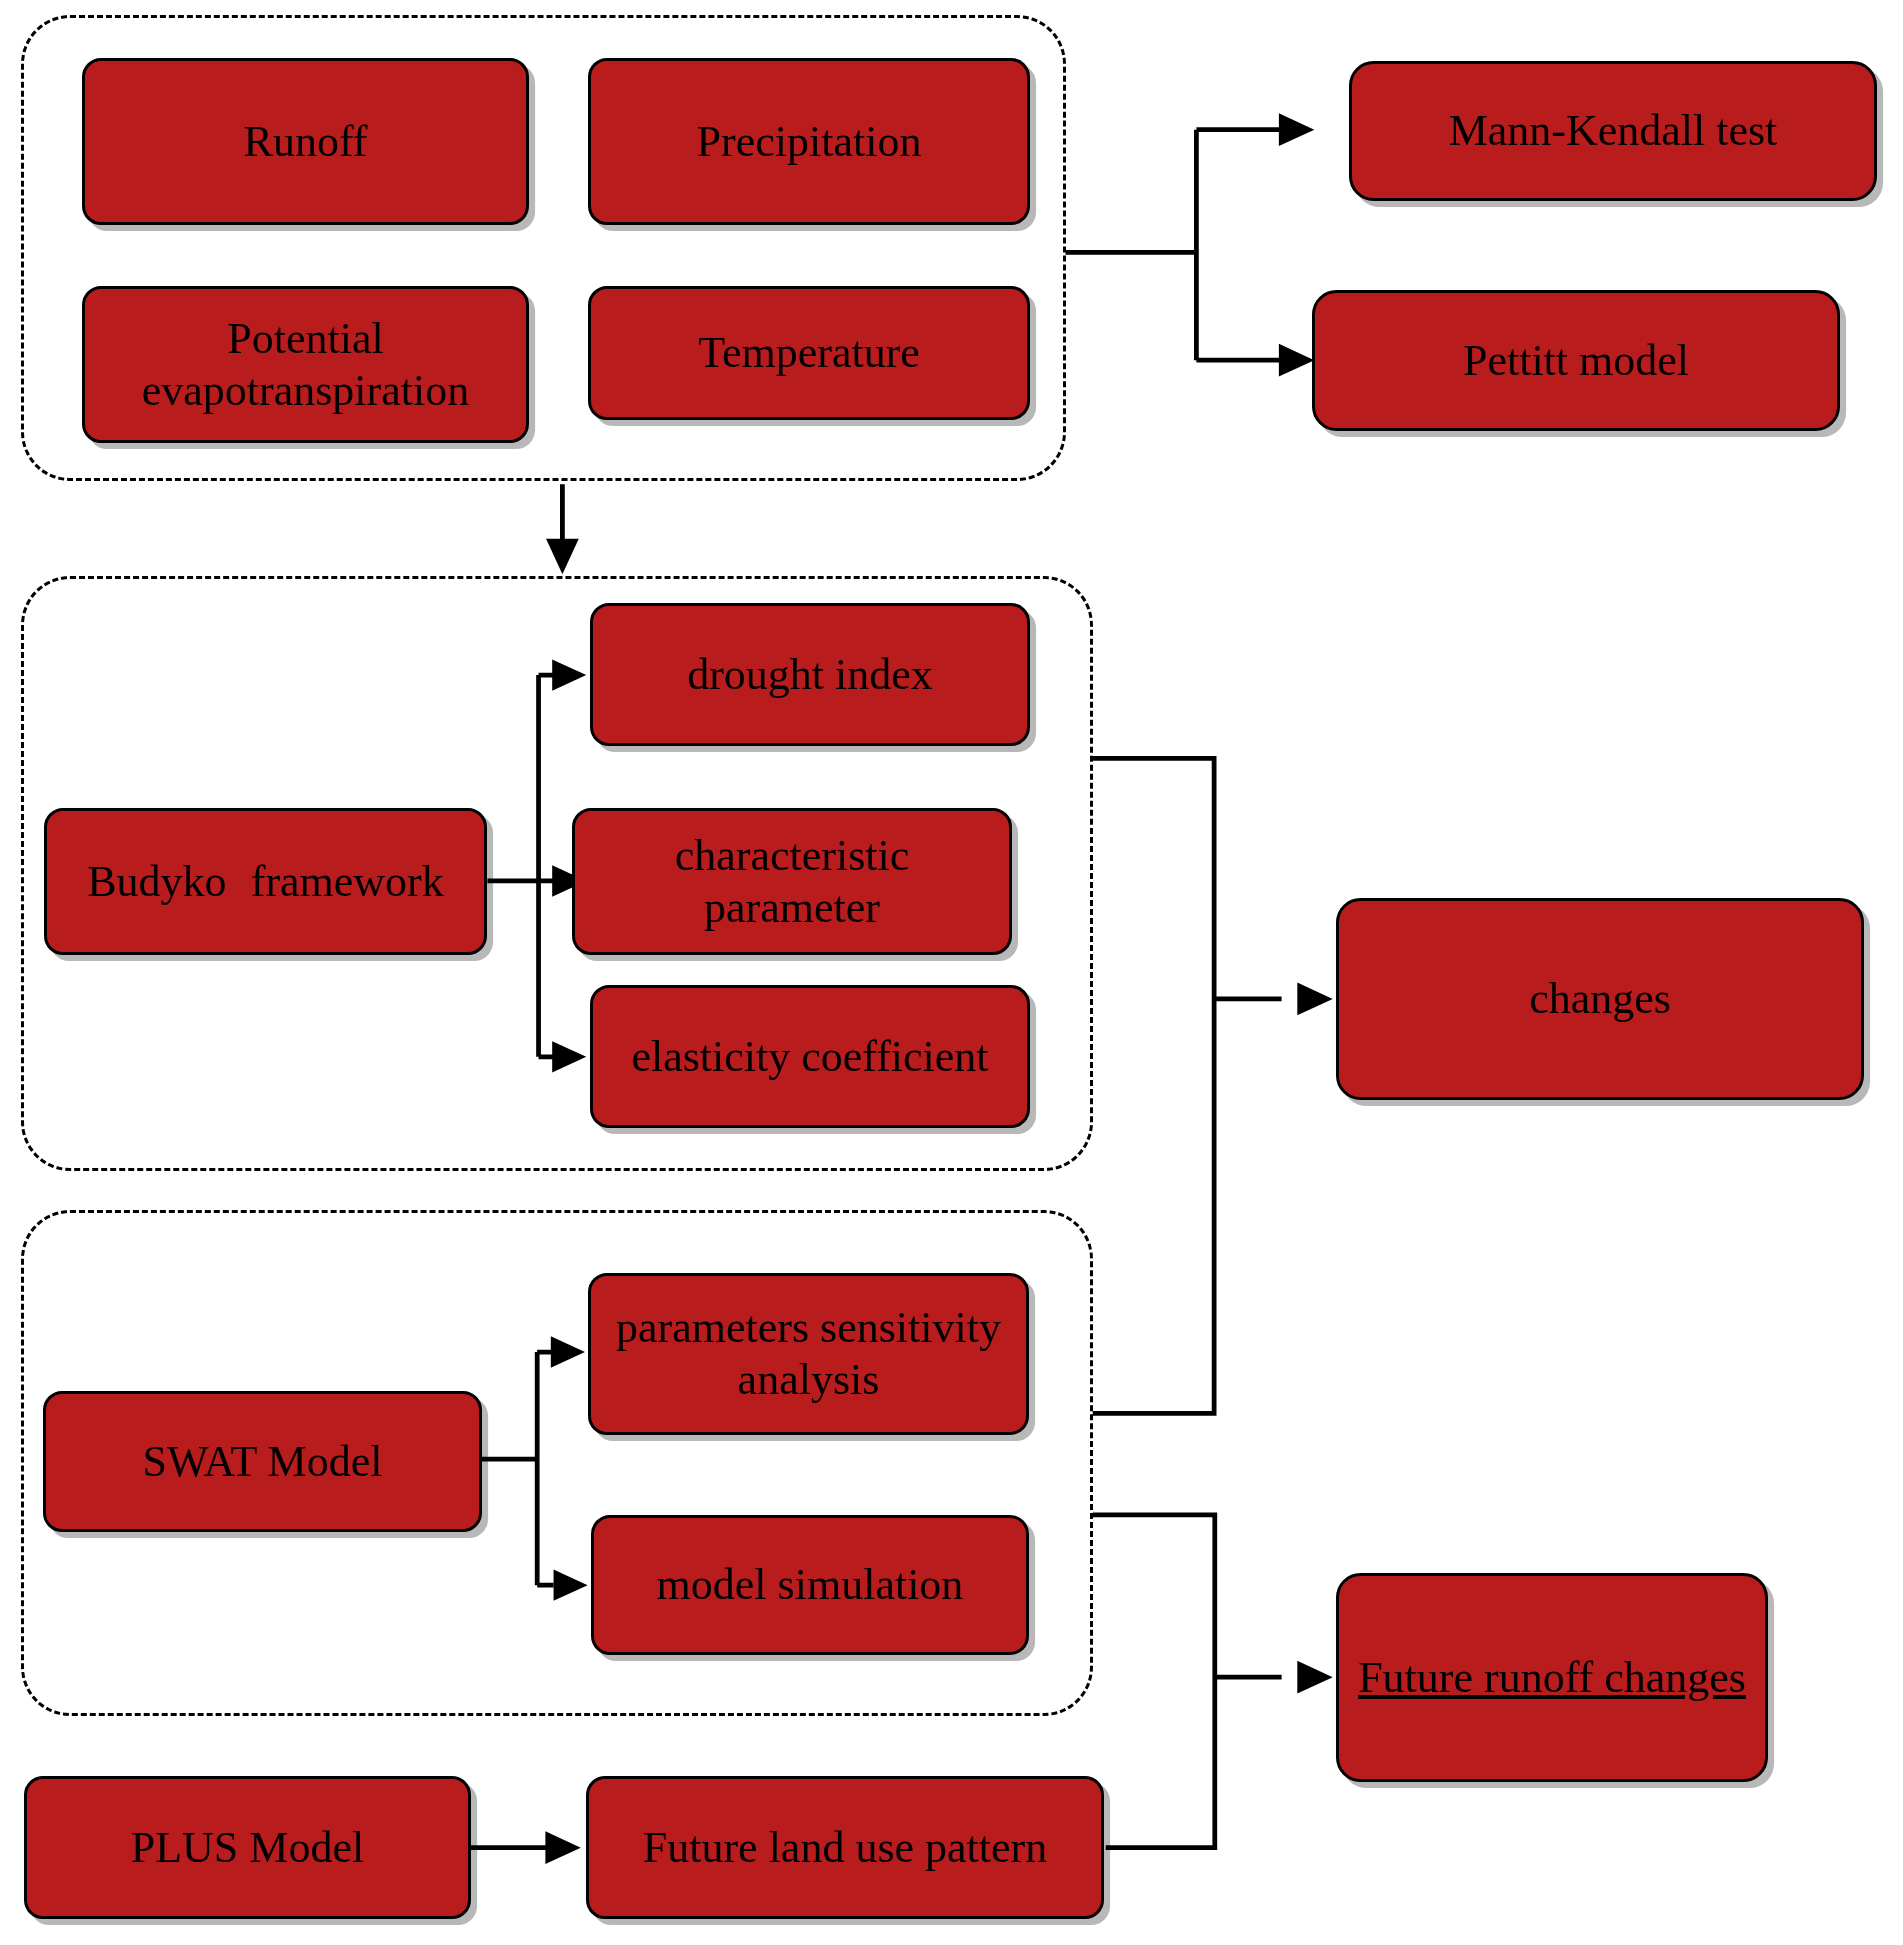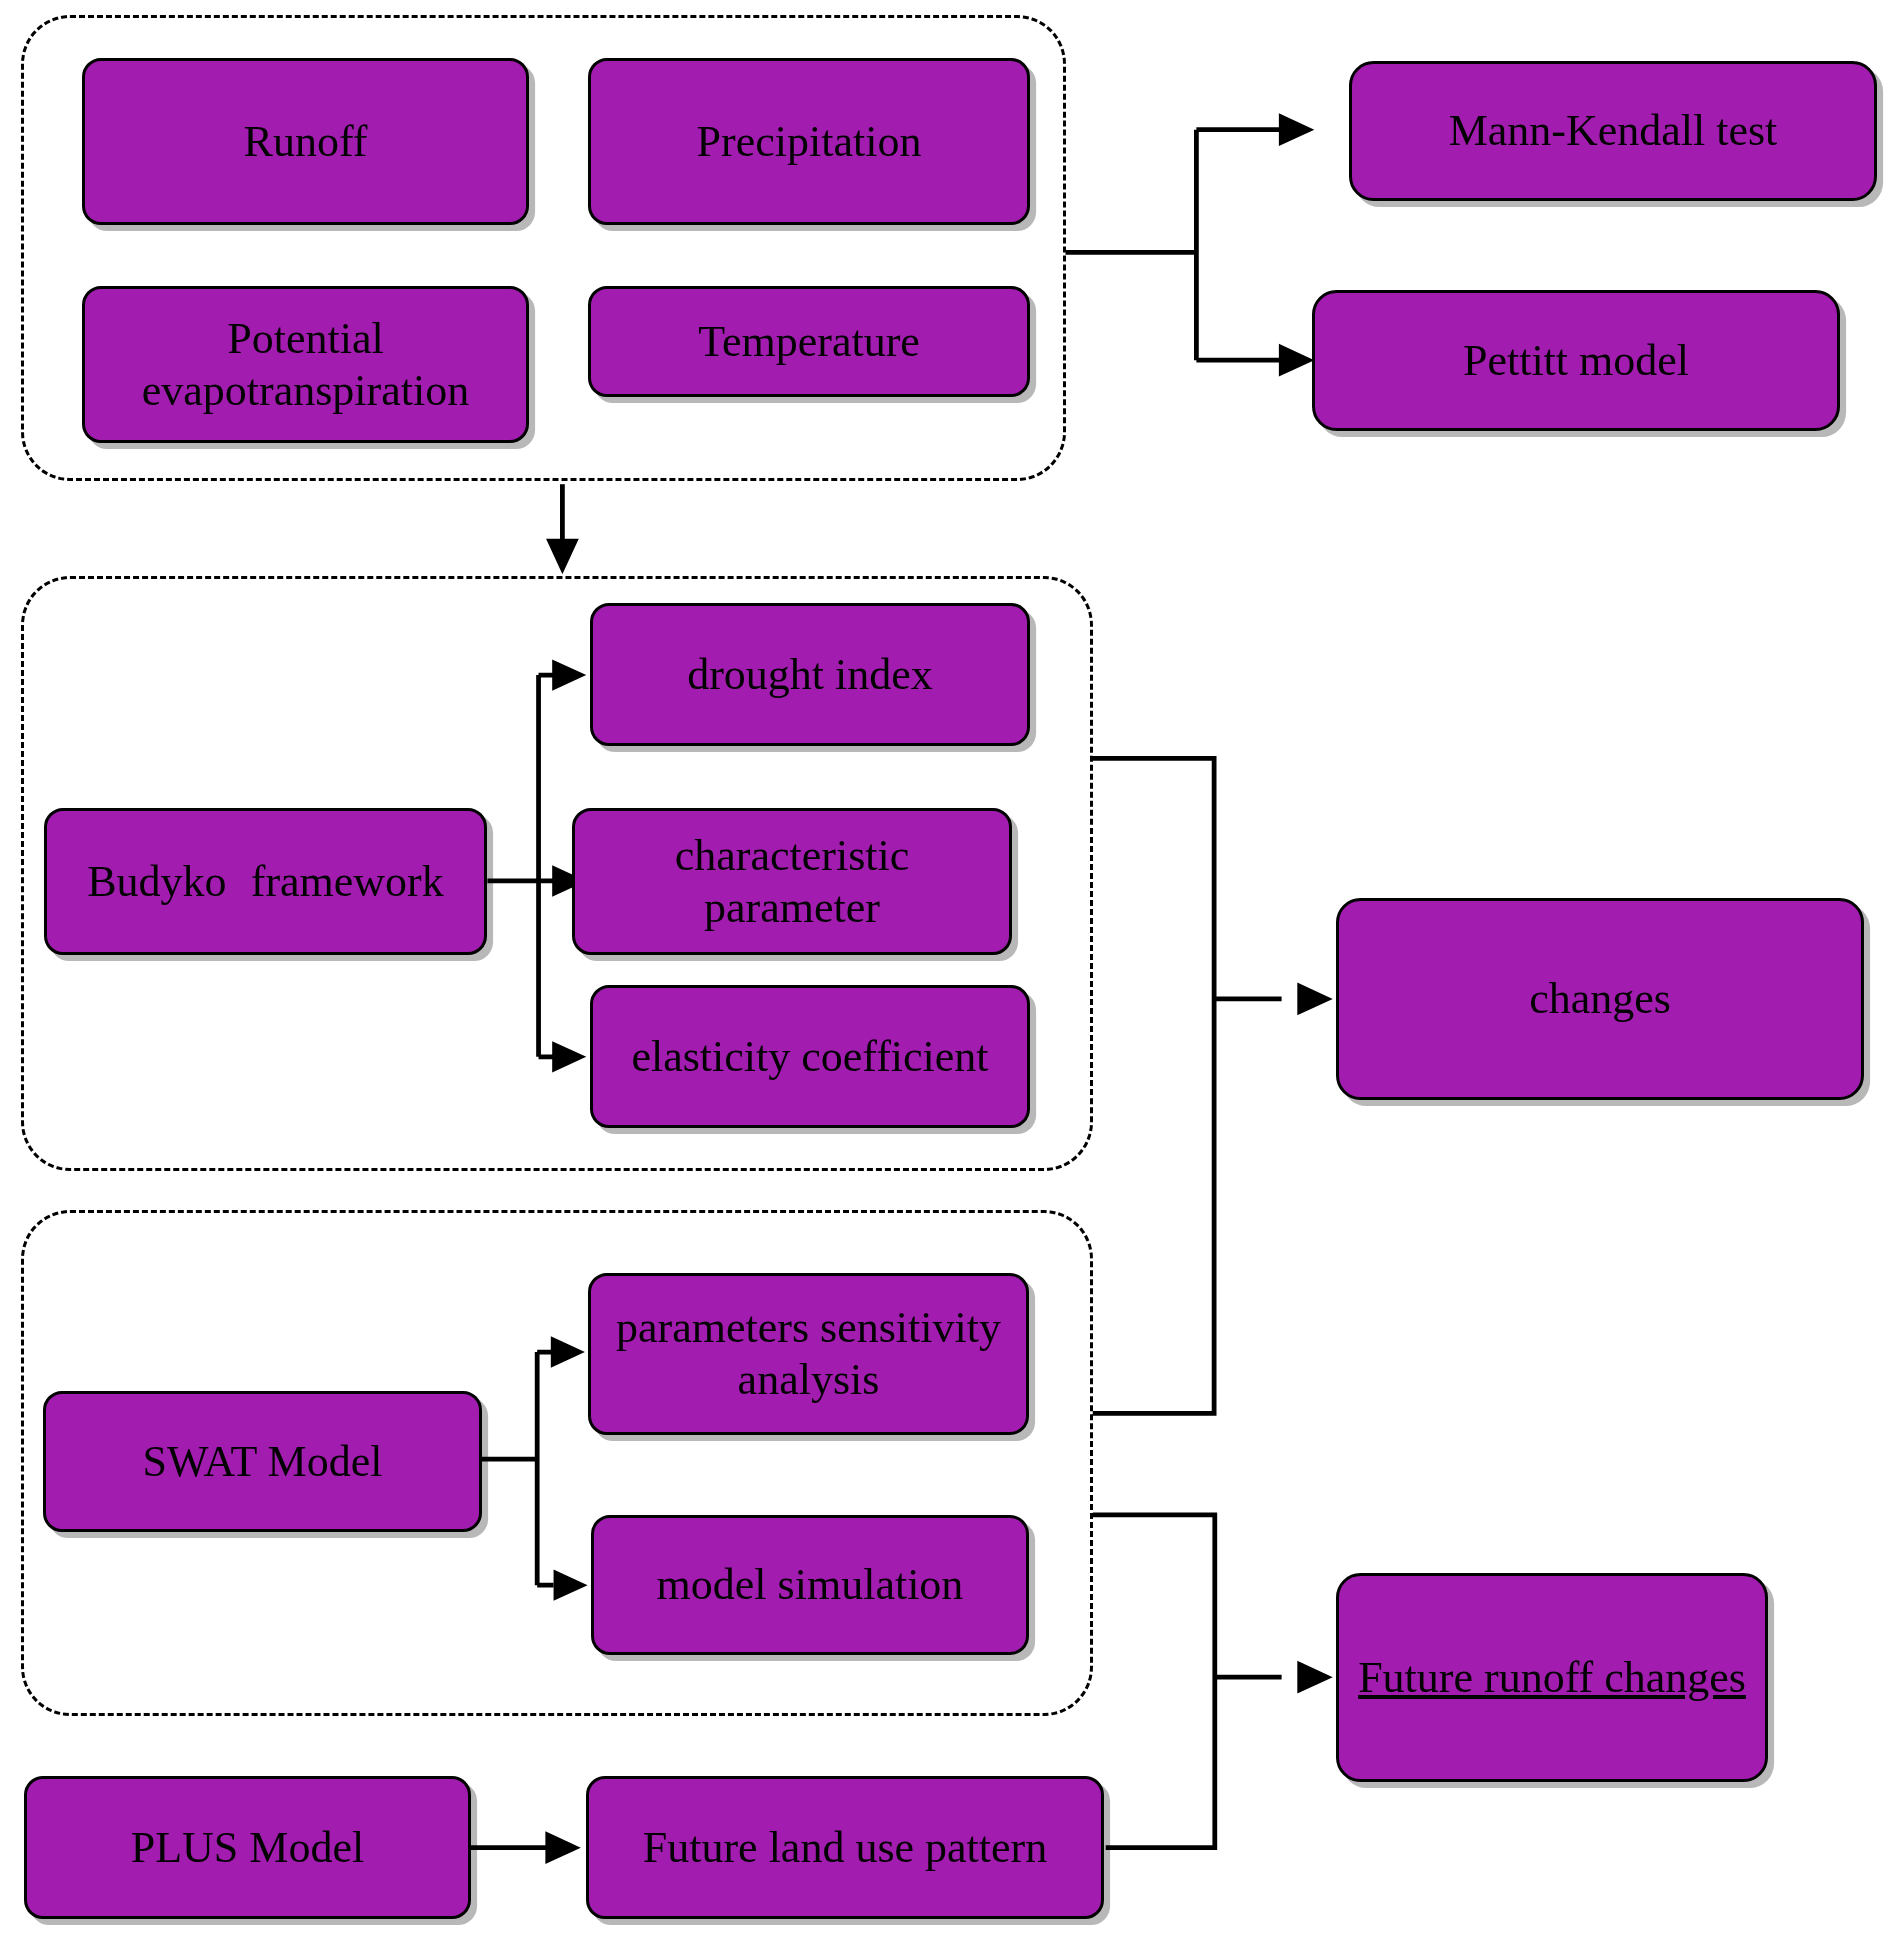--- a/index.html
+++ b/index.html
@@ -21,7 +21,7 @@
   .box{
     position:absolute;
     box-sizing:border-box;
-    background:#a21caf;
+    background:#b91c1c;
     border:3.4px solid #000;
     border-radius:19px;
     display:flex;

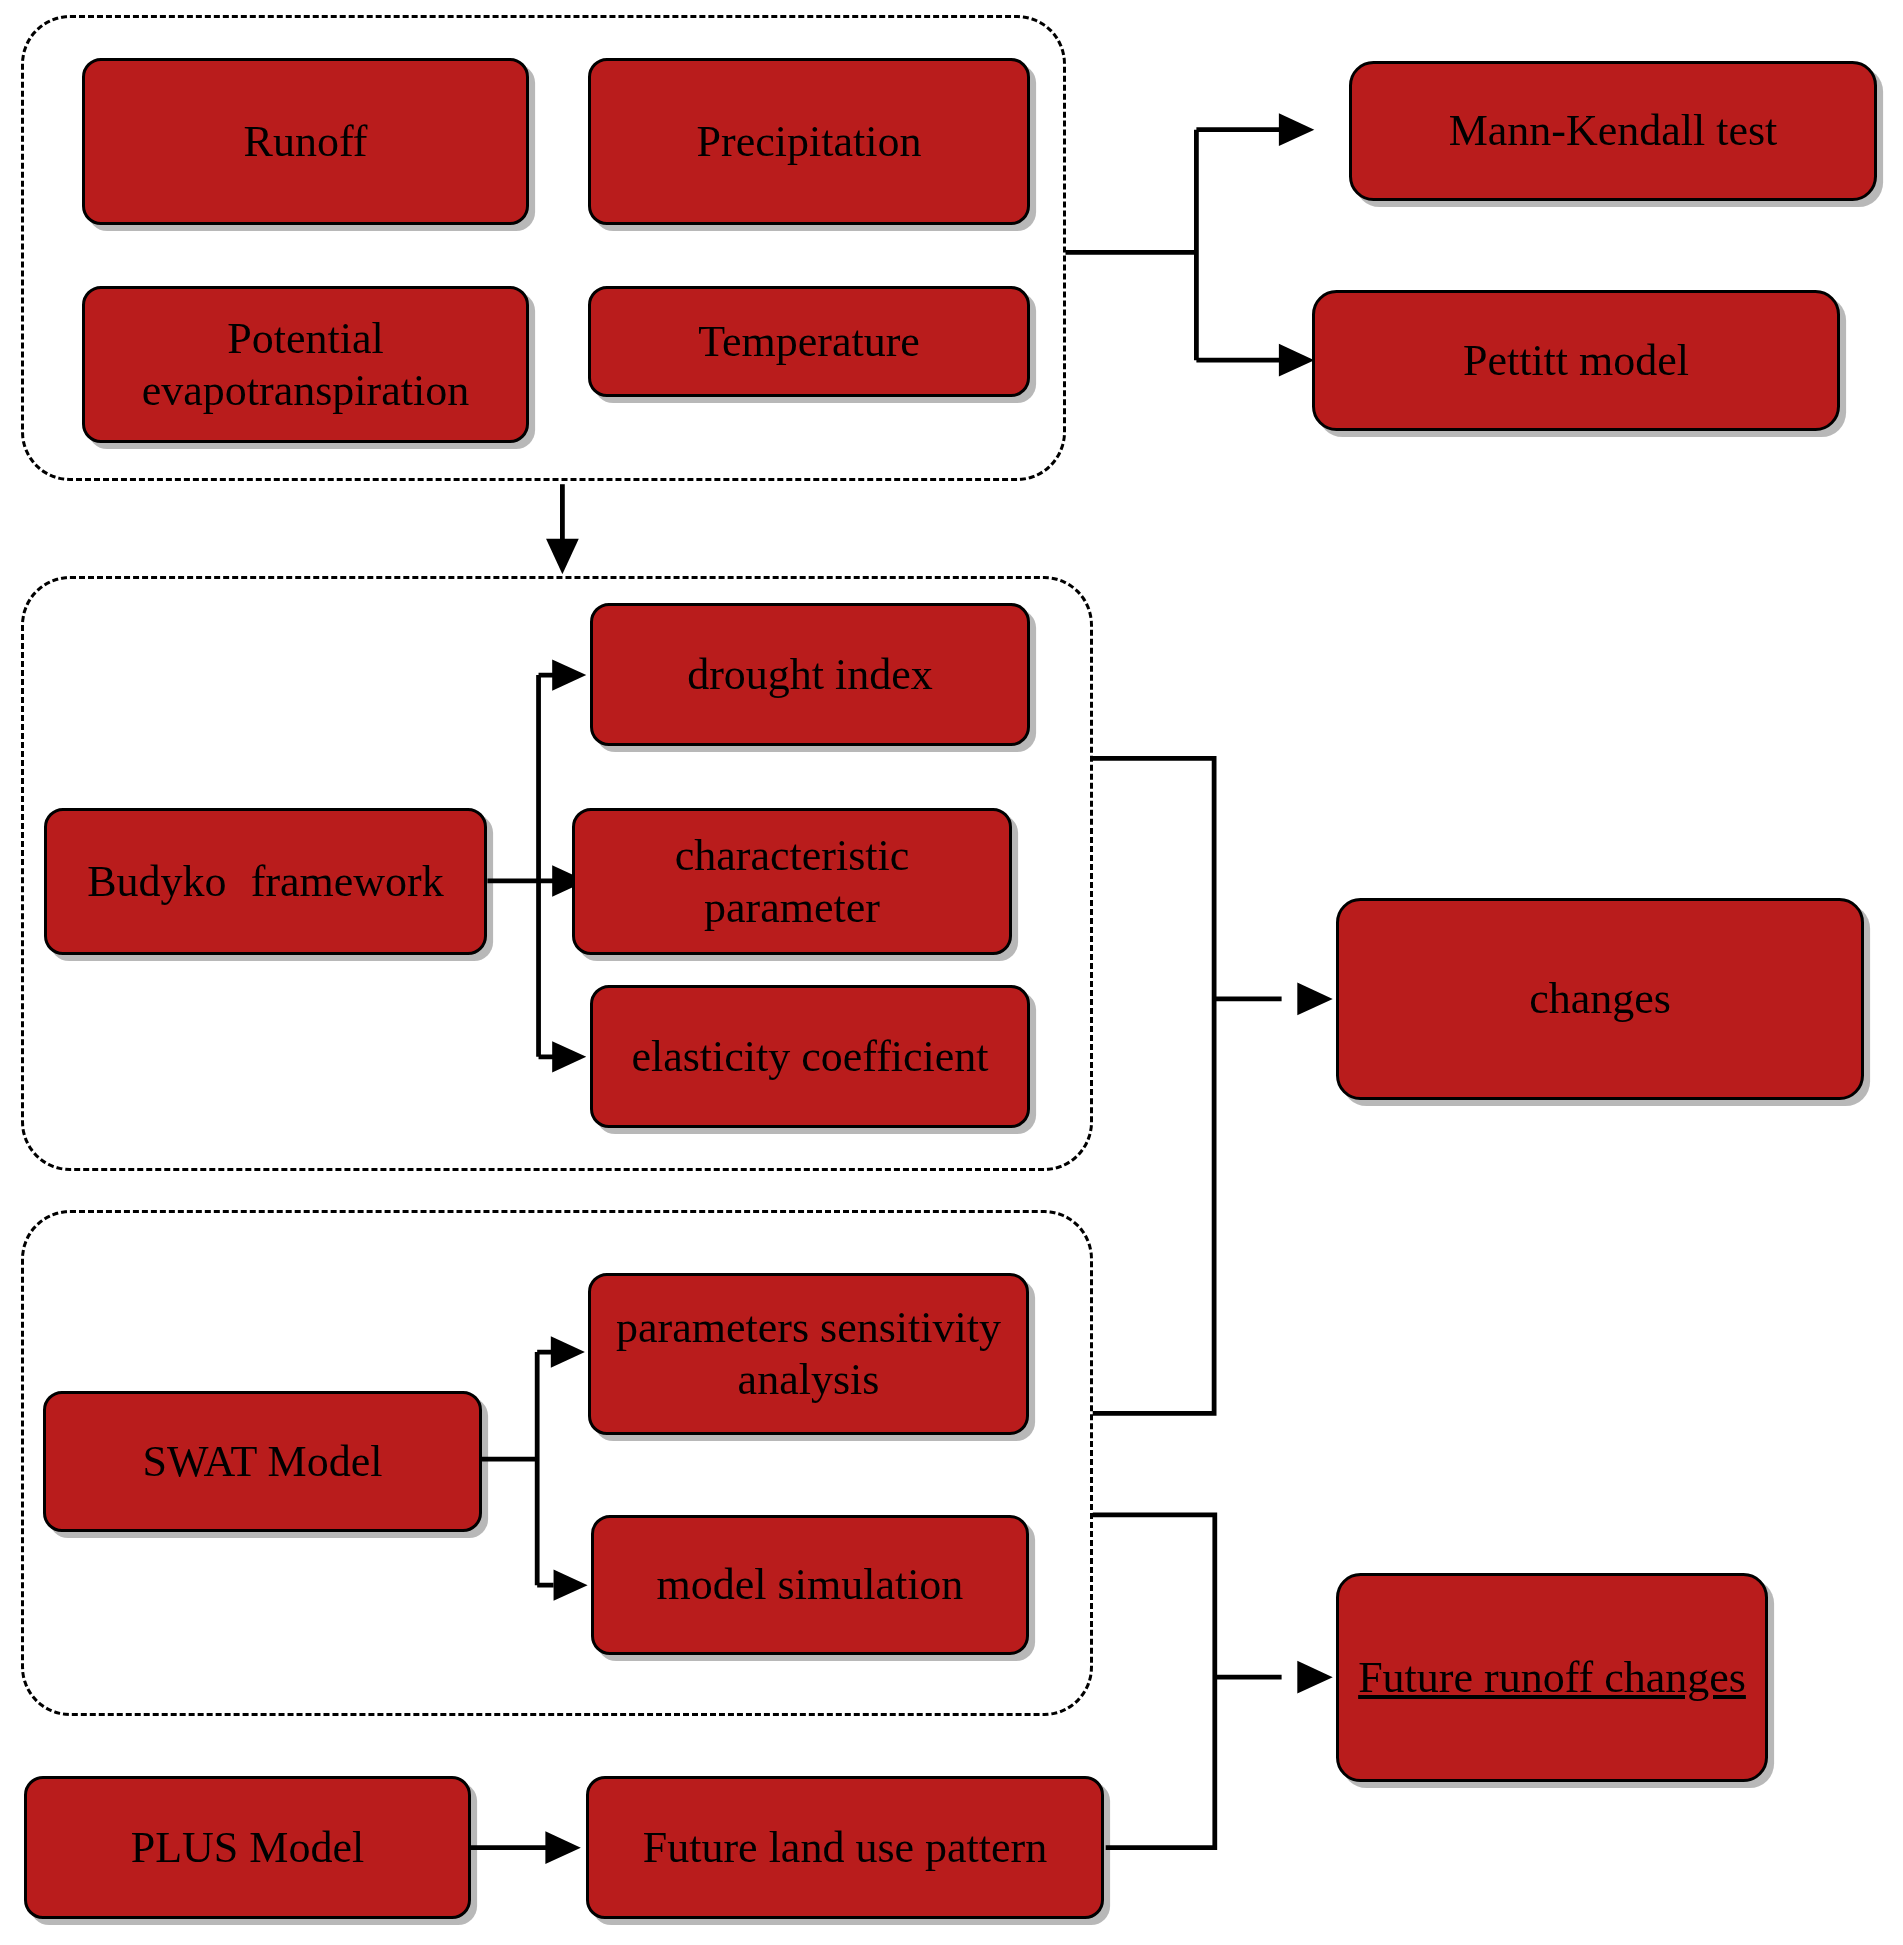--- a/index.html
+++ b/index.html
@@ -88,7 +88,7 @@
     <span class="ln">Potential</span>
     <span class="ln">evapotranspiration</span>
   </div>
-  <div class="box" style="left:588px;top:286px;width:442px;height:111px;">Temperature</div>
+  <div class="box" style="left:588px;top:286px;width:442px;height:134px;">Temperature</div>
 
   <div class="box big" style="left:1349px;top:61px;width:528px;height:140px;">Mann-Kendall test</div>
   <div class="box big" style="left:1312px;top:290px;width:528px;height:141px;">Pettitt model</div>

